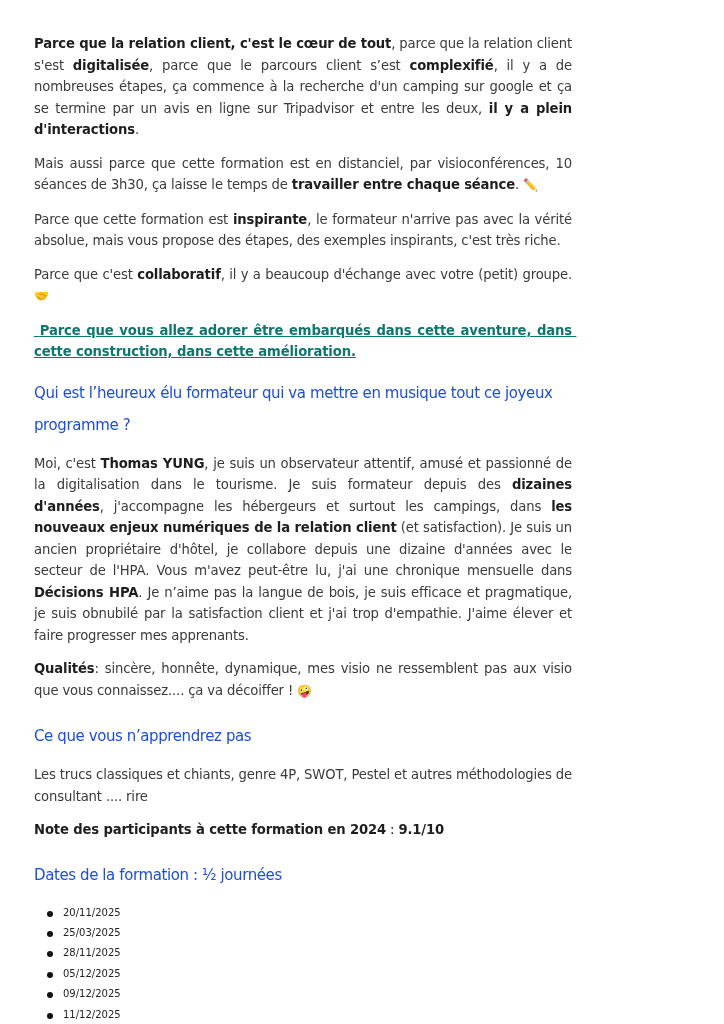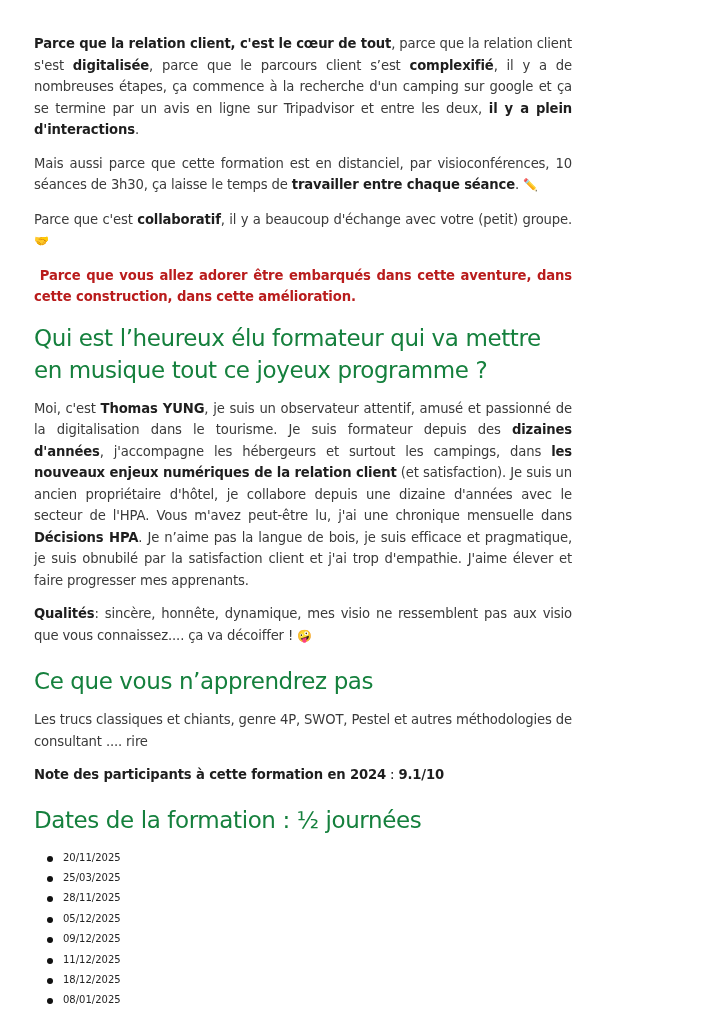--- a/index.html
+++ b/index.html
@@ -71,6 +71,9 @@
     <span>Mais aussi parce que cette formation est en distanciel, par visioconférences, 10 séances de 3h30, ça laisse le temps de </span><b>travailler entre chaque séance</b><span>. </span><span class="emoji">✏️</span>
   </p>
 
+  <p>
+    <span>Parce que cette formation est </span><b>inspirante</b><span>, le formateur n'arrive pas avec la vérité absolue, mais vous propose des étapes, des exemples inspirants, c'est très riche.</span>
+  </p>
 
   <p>
     <span>Parce que c'est </span><b>collaboratif</b><span>, il y a beaucoup d'échange avec votre (petit) groupe. </span><span class="emoji">🤝</span>

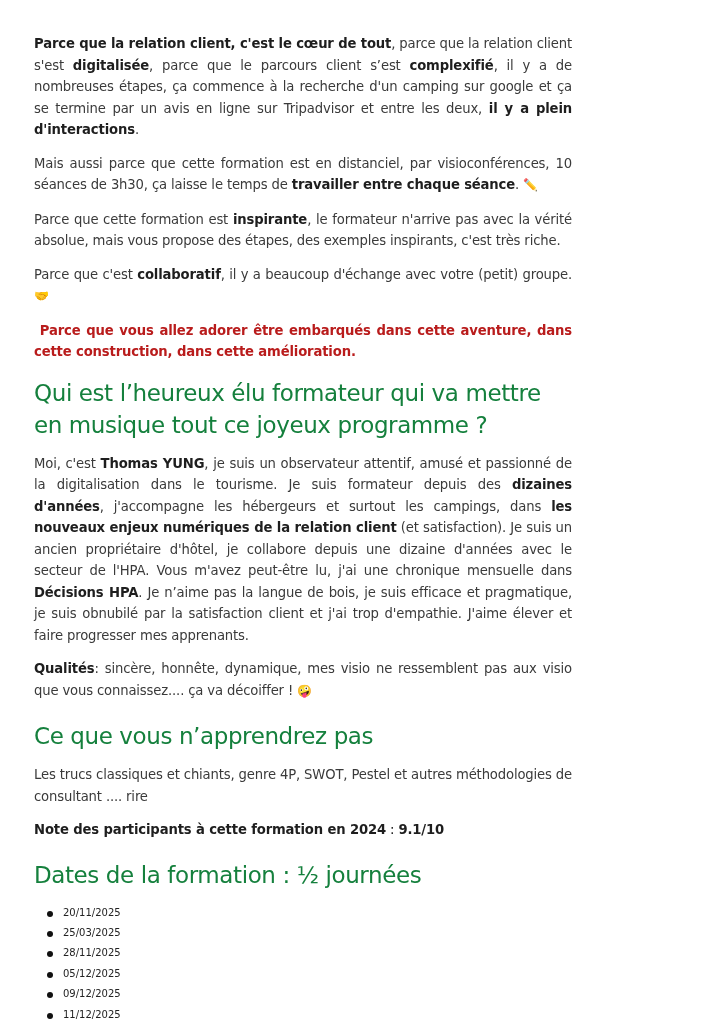--- a/index.html
+++ b/index.html
@@ -24,7 +24,7 @@
     letter-spacing: -0.15px;
   }
   b { color: #1e1e1e; font-weight: bold; }
-  p.strong-para { color: #b91c1c; font-weight: bold; }
+  p.strong-para { color: #0f766e; font-weight: bold; text-decoration: underline; }
   h2 {
     margin: 18px 0 12px 0;
     font-family: "DejaVu Sans", "Liberation Sans", sans-serif;

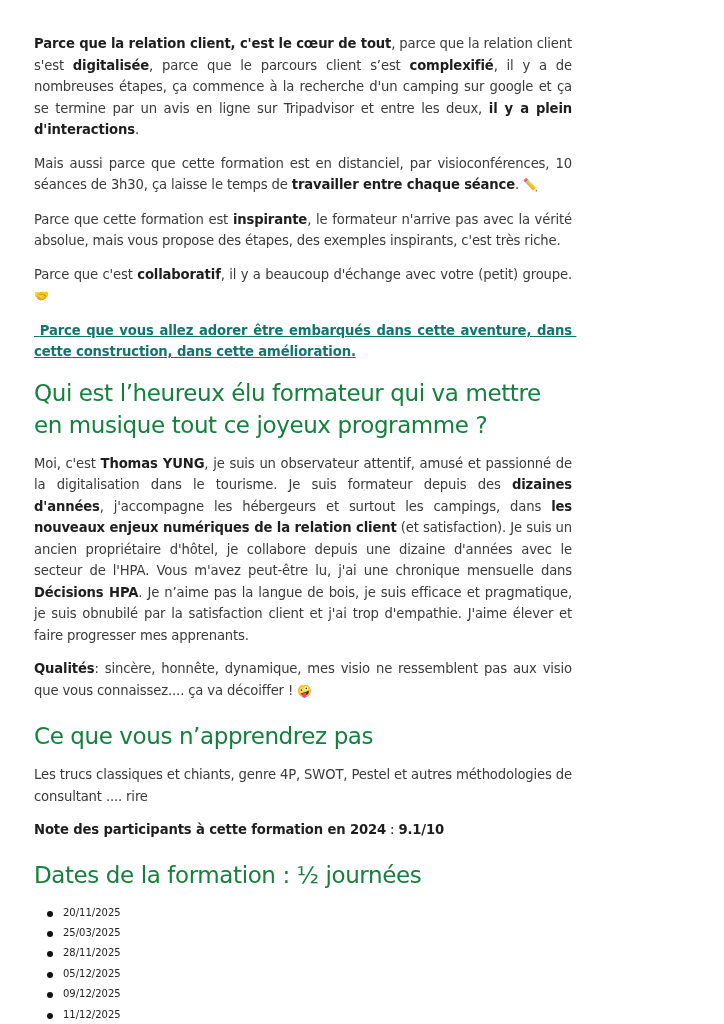--- a/index.html
+++ b/index.html
@@ -29,9 +29,9 @@
     margin: 18px 0 12px 0;
     font-family: "DejaVu Sans", "Liberation Sans", sans-serif;
     font-weight: normal;
-    font-size: 23px;
+    font-size: 15px;
     line-height: 32px;
-    color: #15803d;
+    color: #1d4ed8;
     letter-spacing: -0.4px;
   }
   h2.first { margin-top: 14px; }

